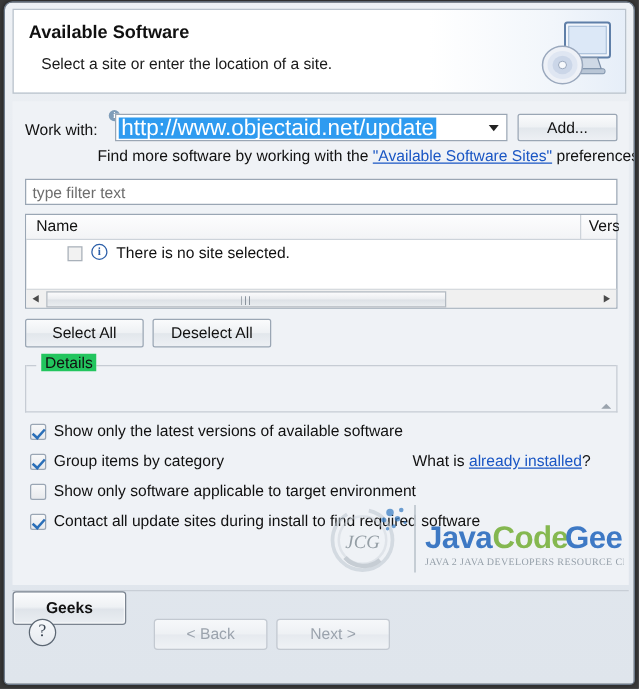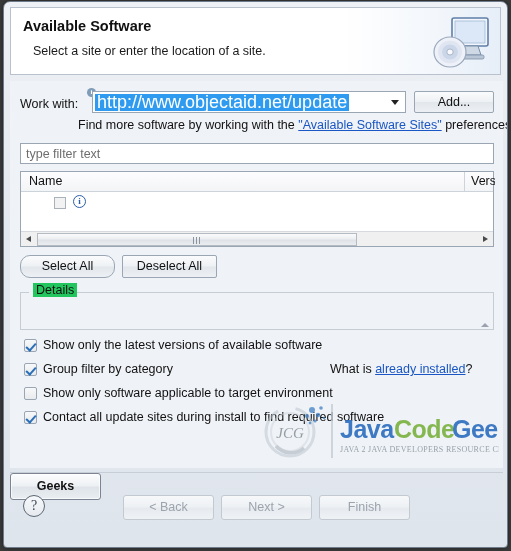--- a/index.html
+++ b/index.html
@@ -378,6 +378,7 @@
       <div id="tree-row">
         <span id="row-check"></span>
         <span id="row-info">i</span>
+        <span id="row-label">There is no site selected.</span>
       </div>
       <div id="tree-hscroll">
         <span class="scroll-arrow" id="sc-left">

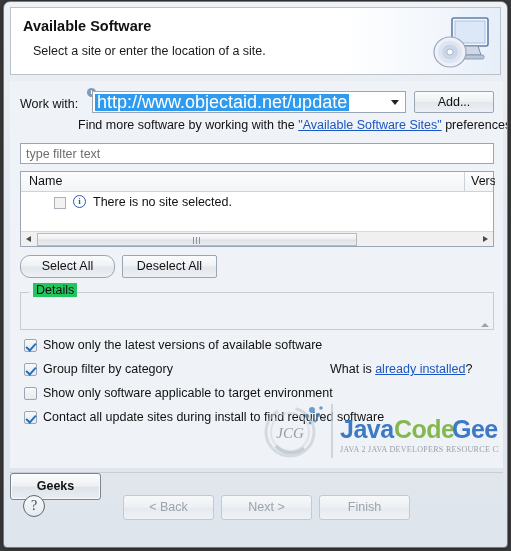--- a/index.html
+++ b/index.html
@@ -237,7 +237,7 @@
     border: 1px solid #9aa6b4; border-radius: 2px;
     font-size: 12.5px; color: #111; text-align: center; line-height: 21px;
   }
-  #select-all { left: 10px; width: 95px; border-radius: 10px; }
+  #select-all { left: 10px; width: 95px; }
   #deselect-all { left: 112px; width: 95px; }
 
   

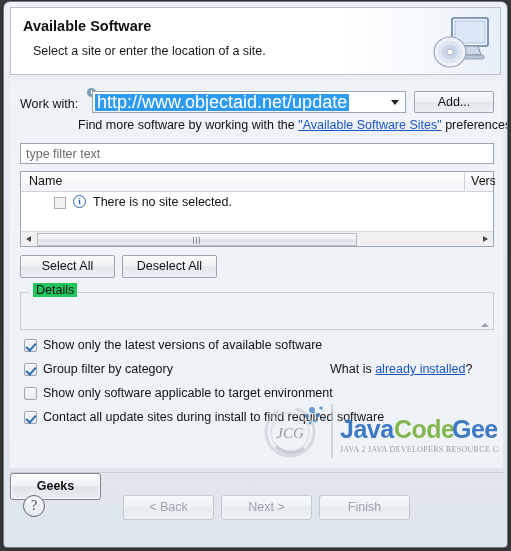--- a/index.html
+++ b/index.html
@@ -409,7 +409,7 @@
     </div>
     <div class="cbrow" id="opt2">
       <span class="cb checked"></span>
-      <span class="cblabel">Group filter by category</span>
+      <span class="cblabel">Group items by category</span>
     </div>
     <div class="cbrow" id="opt3">
       <span class="cb"></span>

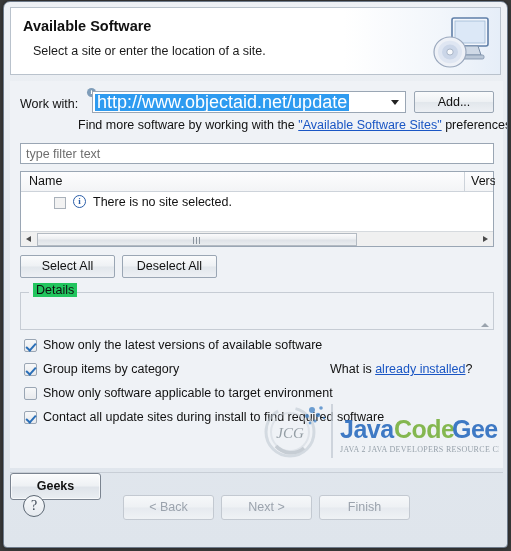--- a/index.html
+++ b/index.html
@@ -458,7 +458,6 @@
     <div id="help-btn">?</div>
     <div class="fbtn" id="btn-next">Next &gt;</div>
     <div class="fbtn" id="btn-back">&lt; Back</div>
-    <div class="fbtn" id="btn-finish">Finish</div>
     <div id="btn-cancel">Geeks</div>
   </div>
 

